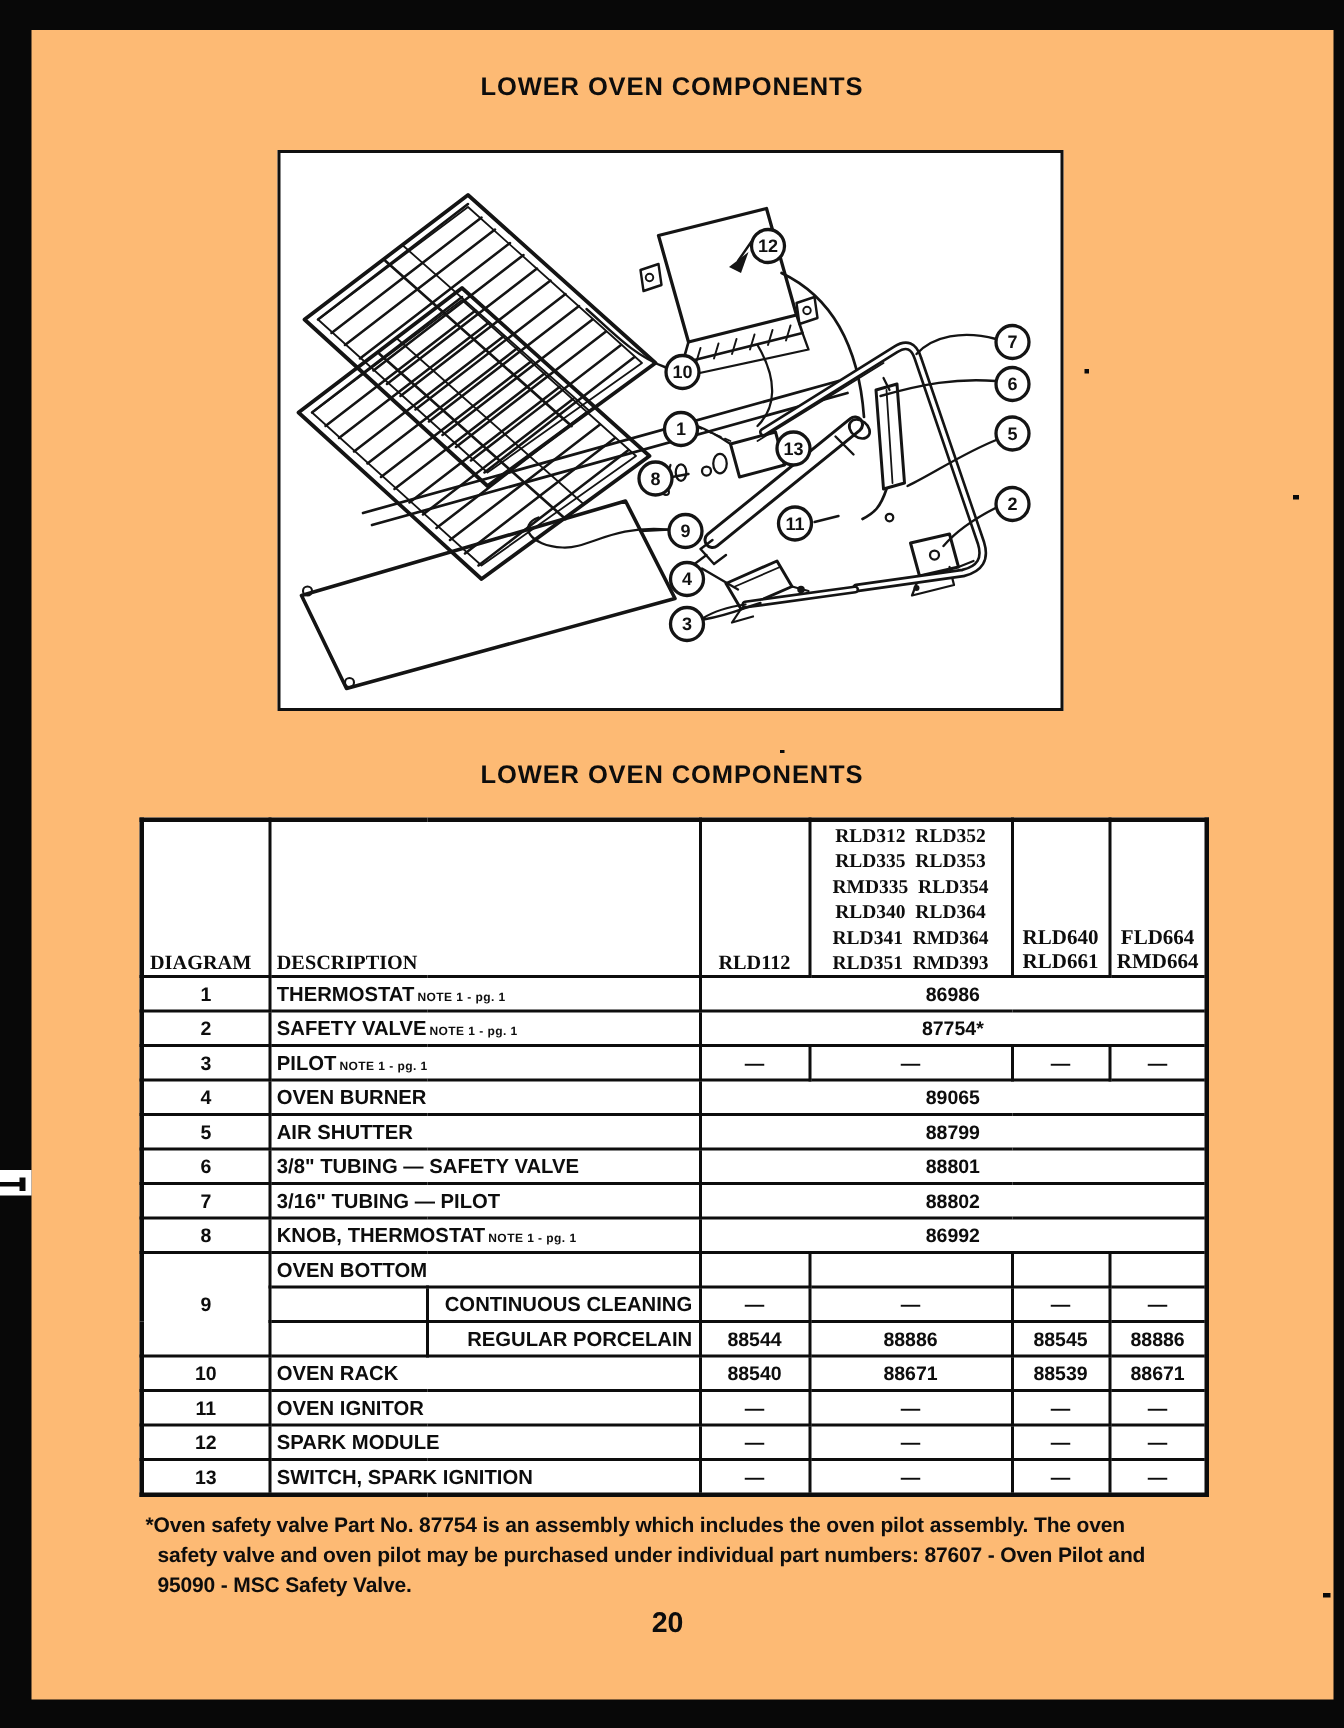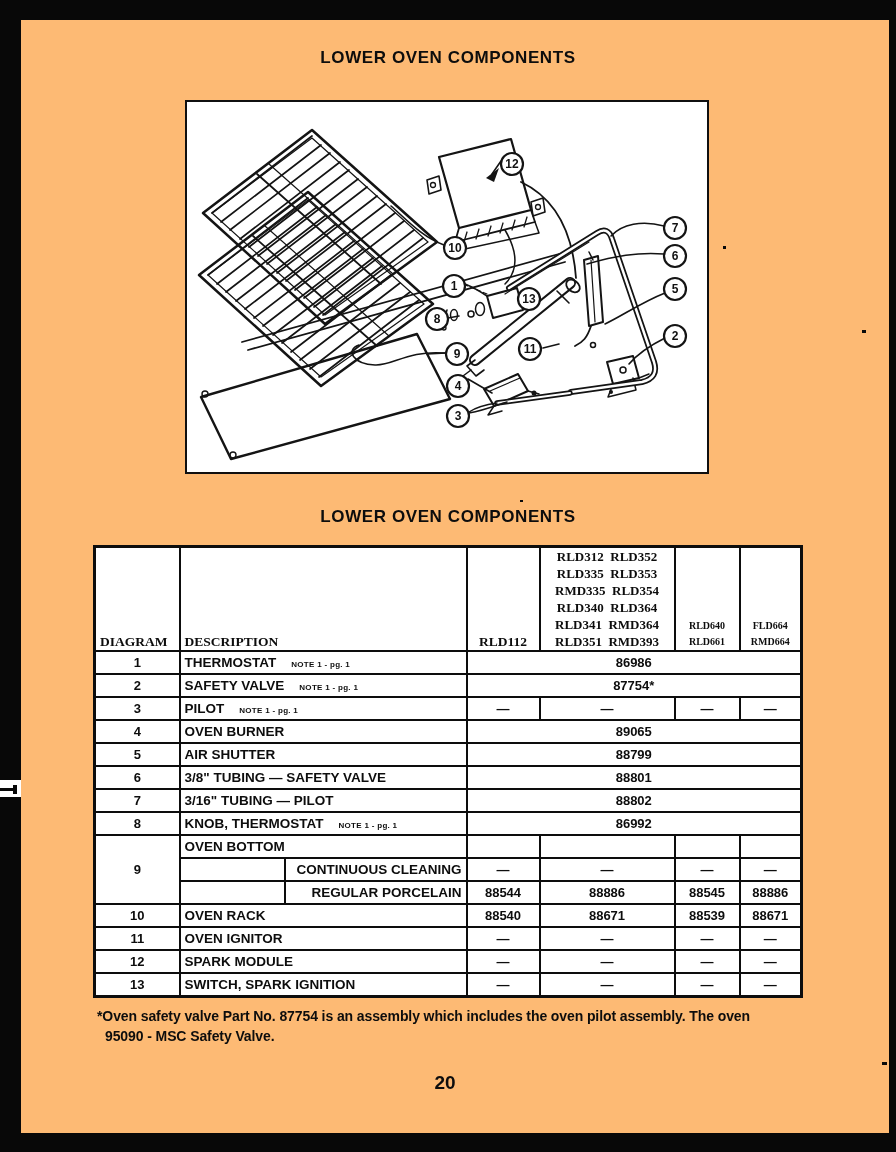--- a/index.html
+++ b/index.html
@@ -41,7 +41,7 @@
   th{vertical-align:bottom;font-size:13.5px;text-align:left;padding-bottom:3px;font-family:Liberation Serif, serif;}
   th.c{text-align:center;}
   th.models div{white-space:pre;font-size:13px;line-height:17px;text-align:center;}
-  th.two div{font-size:10px;line-height:16px;text-align:center;}
+  th.two div{font-size:14px;line-height:16px;text-align:center;}
   td.num{text-align:center;font-size:13px;}
   td.desc{font-size:13.5px;}
   td.desc .note{font-size:8px;margin-left:15px;letter-spacing:.3px;}

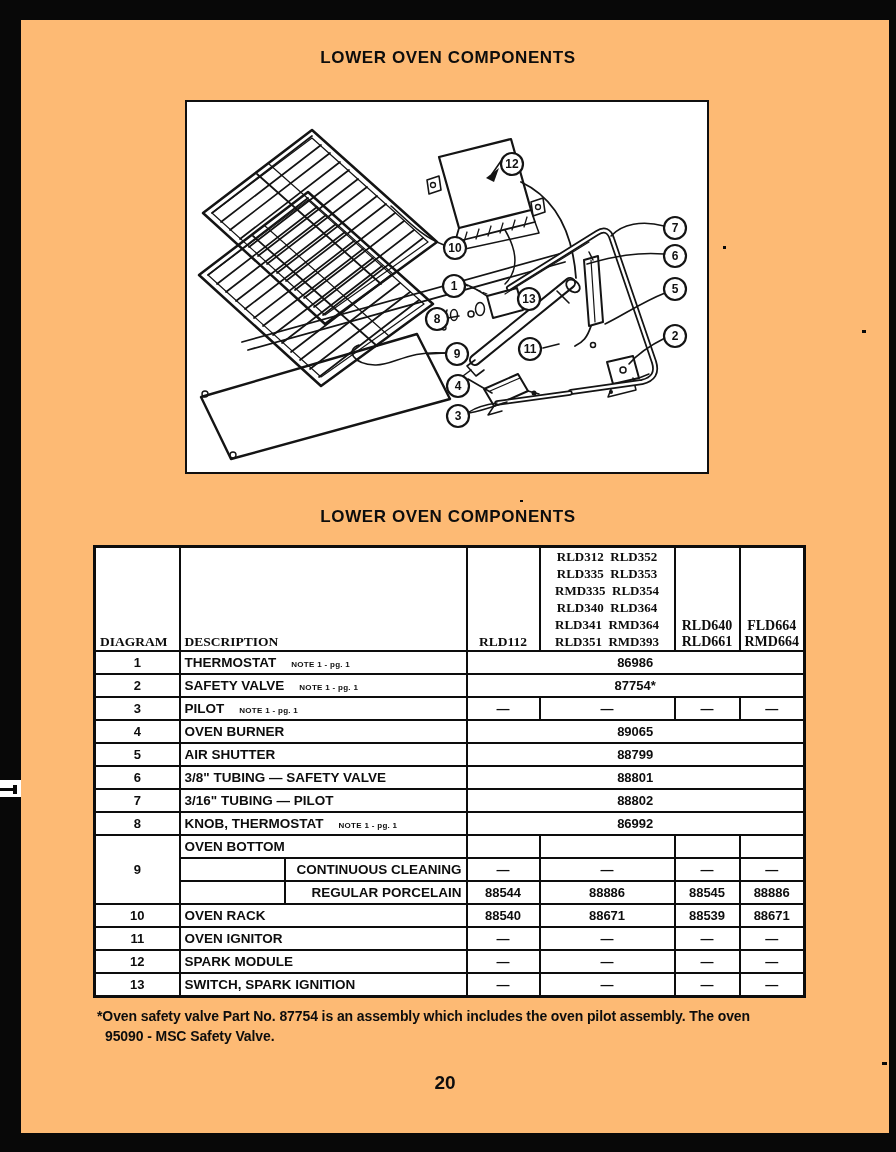--- a/index.html
+++ b/index.html
@@ -44,7 +44,7 @@
   th.two div{font-size:14px;line-height:16px;text-align:center;}
   td.num{text-align:center;font-size:13px;}
   td.desc{font-size:13.5px;}
-  td.desc .note{font-size:8px;margin-left:15px;letter-spacing:.3px;}
+  td.desc .note{font-size:8px;margin-left:2px;letter-spacing:.3px;}
   td.val{text-align:center;font-size:13px;}
   td.nb{border-bottom:none;}
   td.dA{border-right:none;}

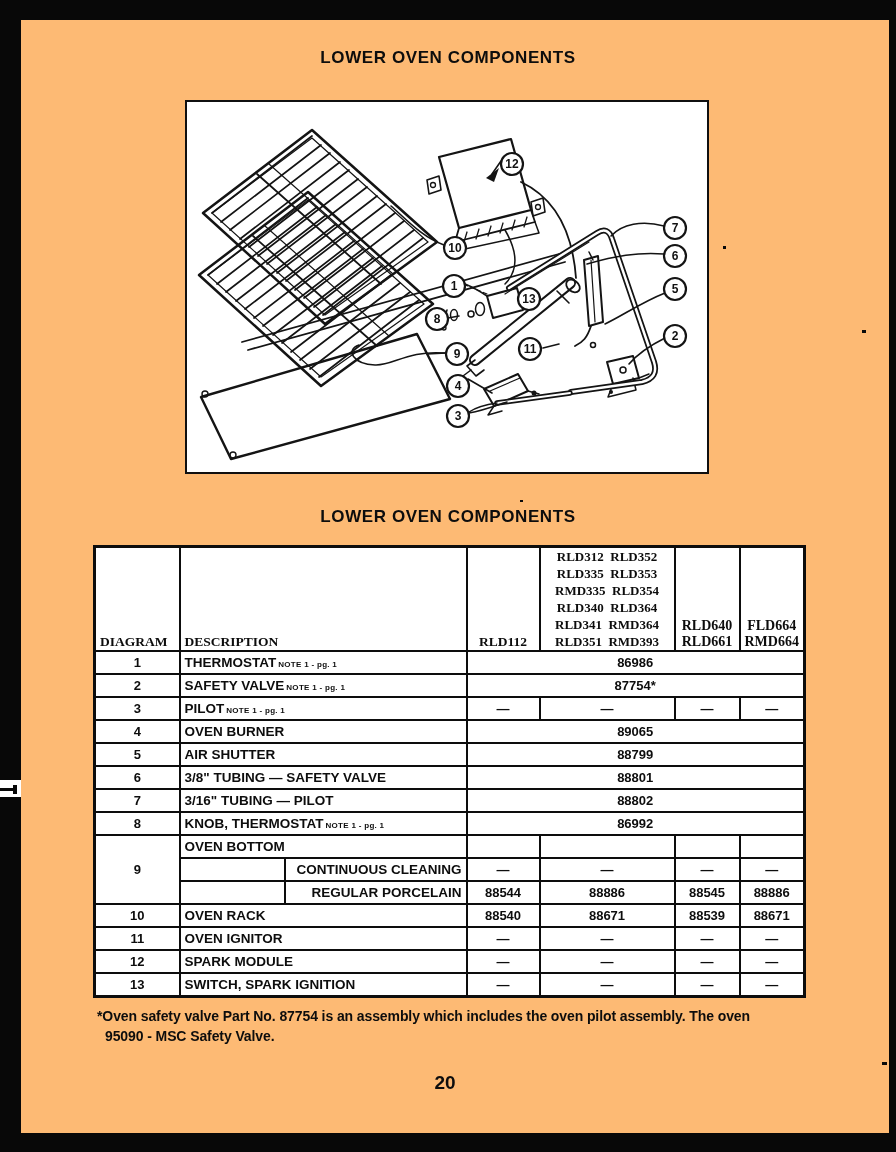--- a/index.html
+++ b/index.html
@@ -403,6 +403,7 @@
 
   <div class="footnote">
     <div>*Oven safety valve Part No. 87754 is an assembly which includes the oven pilot assembly. The oven</div>
+    <div class="ind">safety valve and oven pilot may be purchased under individual part numbers: 87607 - Oven Pilot and</div>
     <div class="ind">95090 - MSC Safety Valve.</div>
   </div>
 

